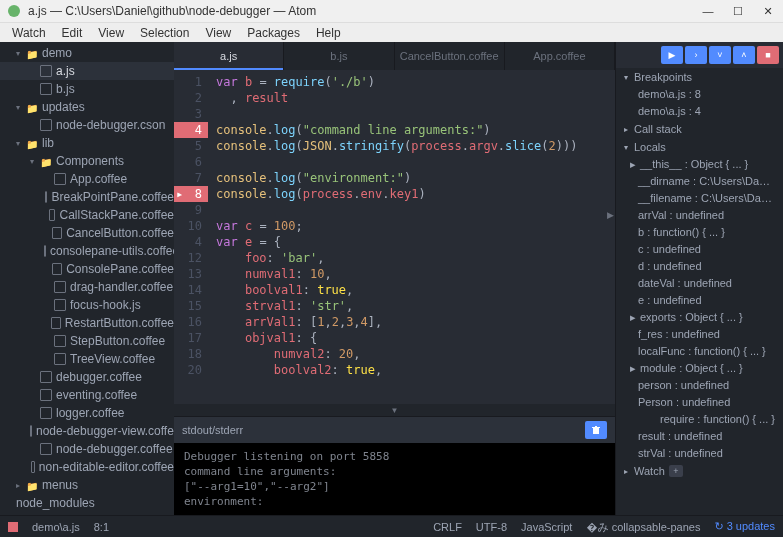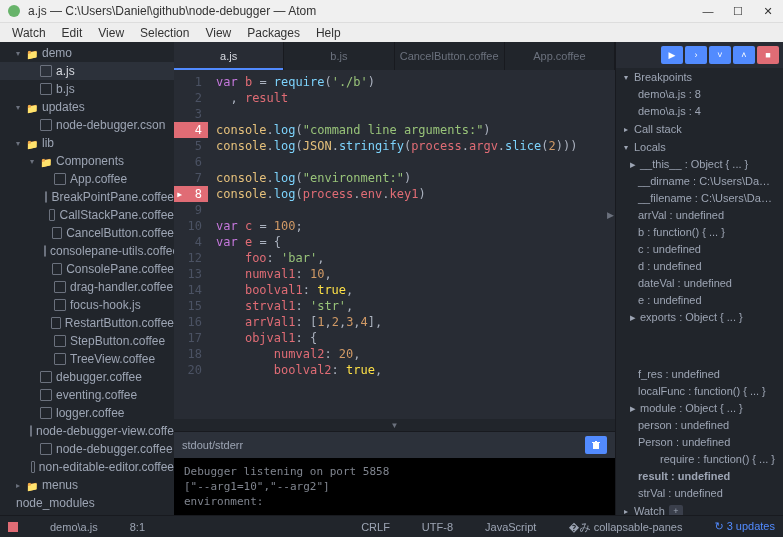--- a/index.html
+++ b/index.html
@@ -327,7 +327,7 @@
         <div class="dbg-item" style="padding-left: 22px;">dateVal : undefined</div>
         <div class="dbg-item" style="padding-left: 22px;">e : undefined</div>
         <div class="dbg-item" style="padding-left: 14px;"><span class="chev" style="display:inline-block;width:10px">▸</span>exports : Object { ... }</div>
-        <div class="dbg-item" style="padding-left: 22px; margin-top: 40px;">f_res : undefined</div>
+        <div class="dbg-item" style="padding-left: 22px;">f_res : undefined</div>
         <div class="dbg-item" style="padding-left: 22px;">localFunc : function() { ... }</div>
         <div class="dbg-item" style="padding-left: 14px;"><span class="chev" style="display:inline-block;width:10px">▸</span>module : Object { ... }</div>
         <div class="dbg-item" style="padding-left: 22px;">person : undefined</div>

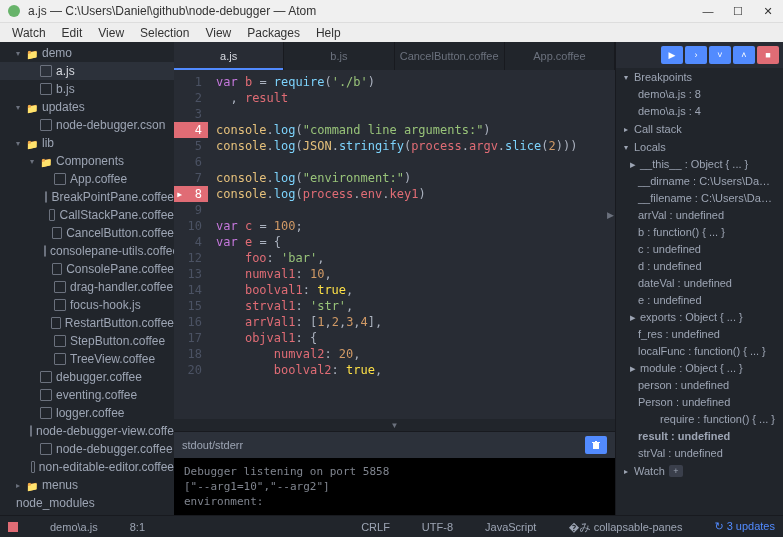--- a/index.html
+++ b/index.html
@@ -333,7 +333,7 @@
         <div class="dbg-item" style="padding-left: 22px;">person : undefined</div>
         <div class="dbg-item" style="padding-left: 22px;">Person : undefined</div>
         <div class="dbg-item" style="padding-left: 22px; text-align: right;">require : function() { ... }</div>
-        <div class="dbg-item" style="padding-left: 22px; font-weight: bold;">result : undefined</div>
+        <div class="dbg-item" style="padding-left: 22px;">result : undefined</div>
         <div class="dbg-item" style="padding-left: 22px;">strVal : undefined</div>
       </div>
     <div class="dbg-section">

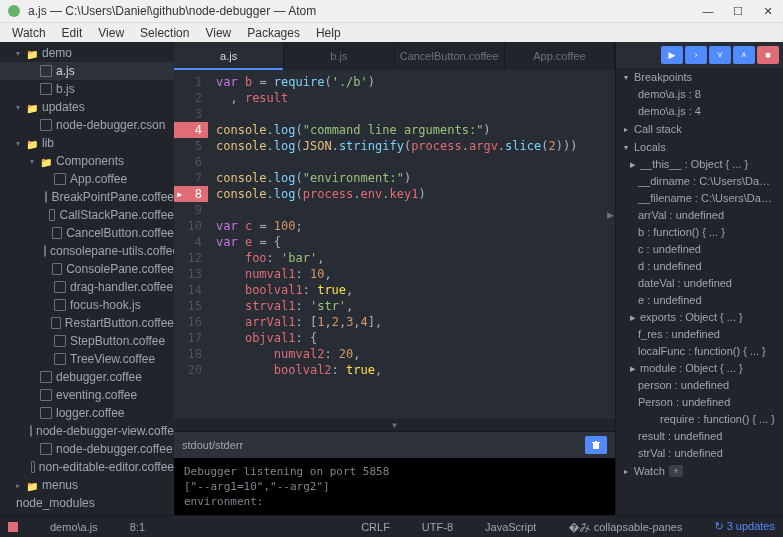--- a/index.html
+++ b/index.html
@@ -286,6 +286,7 @@
       </div>
       <div class="out-body" id="outbody">
           <div>Debugger listening on port 5858</div>
+          <div>command line arguments:</div>
           <div>["--arg1=10","--arg2"]</div>
           <div>environment:</div>
         </div>

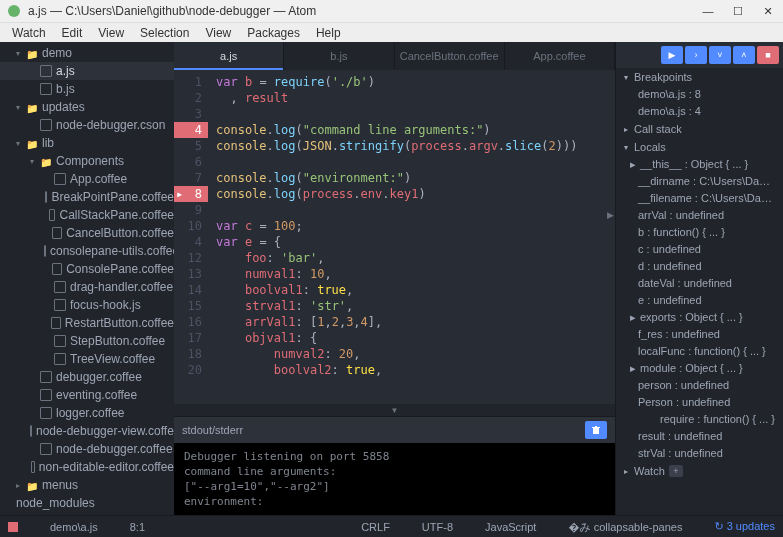--- a/index.html
+++ b/index.html
@@ -60,7 +60,7 @@
   .add-btn { width: 14px; height: 12px; background: #3a3f4b; color: #9da5b4; display: inline-flex; align-items: center; justify-content: center; margin-left: 4px; border-radius: 2px; font-size: 9px; }
   .vslider { position: absolute; right: 168px; top: 200px; width: 8px; height: 30px; color: #6b717d; font-size: 9px; display: flex; align-items: center; }
   
-  .statusbar { height: 22px; background: #21252b; border-top: 1px solid #181a1f; display: flex; align-items: center; padding: 0 8px; font-size: 11px; color: #9da5b4; gap: 32px; }
+  .statusbar { height: 22px; background: #21252b; border-top: 1px solid #181a1f; display: flex; align-items: center; padding: 0 8px; font-size: 11px; color: #9da5b4; gap: 14px; }
   .statusbar .spacer { flex: 1; }
   .status-err { width: 10px; height: 10px; background: #e06c75; }
   .status-link { color: #528bff; }

